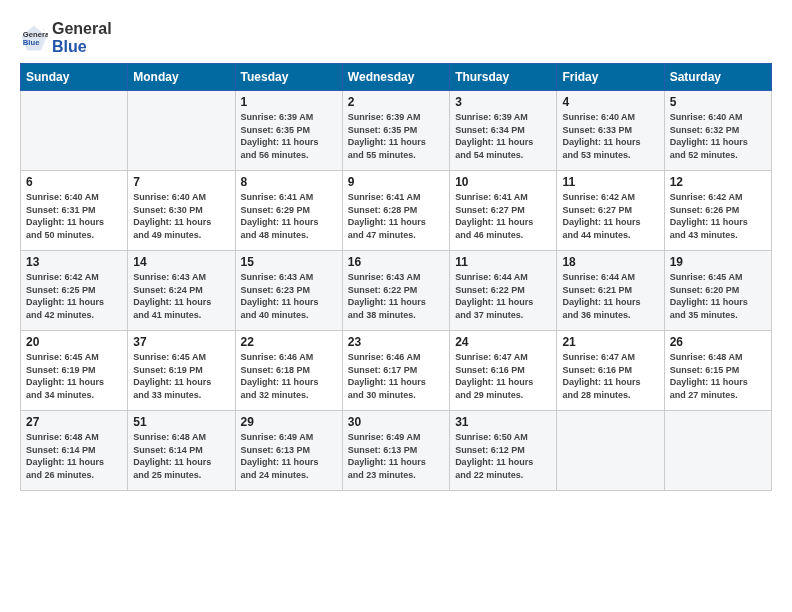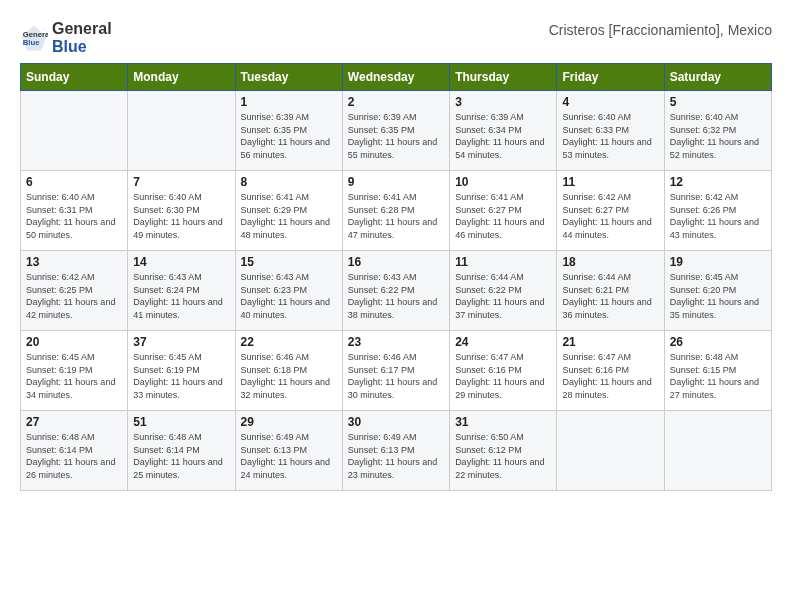--- a/index.html
+++ b/index.html
@@ -104,7 +104,6 @@
     </div>
   </div>
   <div class="title-block">
-    <div class="location">Cristeros [Fraccionamiento], Mexico</div>
   </div>
 </div>
 

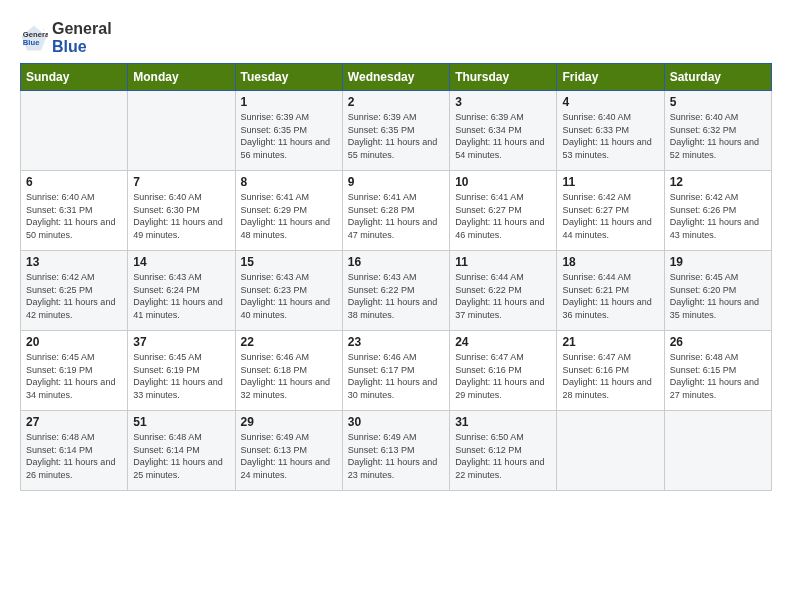--- a/index.html
+++ b/index.html
@@ -44,7 +44,7 @@
       table-layout: fixed;
     }
     thead tr th {
-      background-color: #4d7c0f;
+      background-color: #0369a1;
       color: #fff;
       text-align: left;
       padding: 6px 5px;

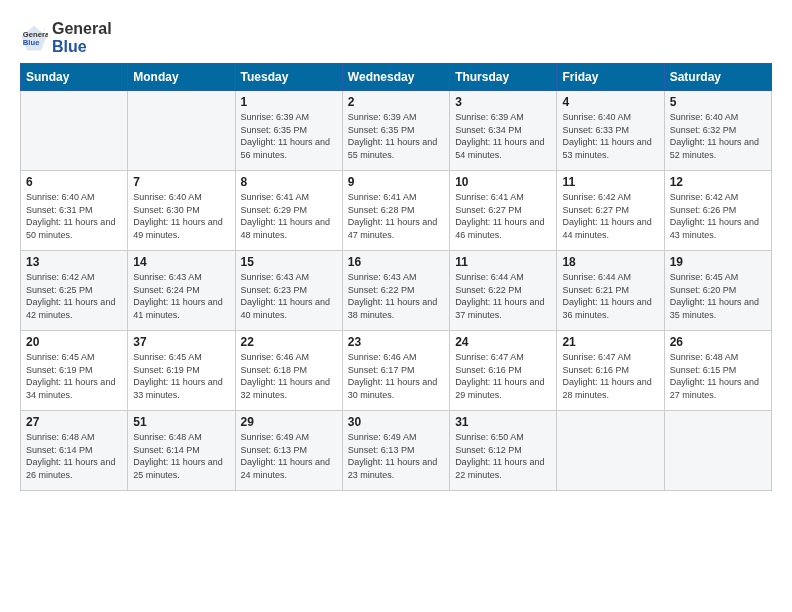--- a/index.html
+++ b/index.html
@@ -78,6 +78,7 @@
       font-size: 9px;
       color: #444;
       line-height: 1.4;
+      font-weight: bold;
     }
     .empty-cell {
       background: #f5f6f8;

